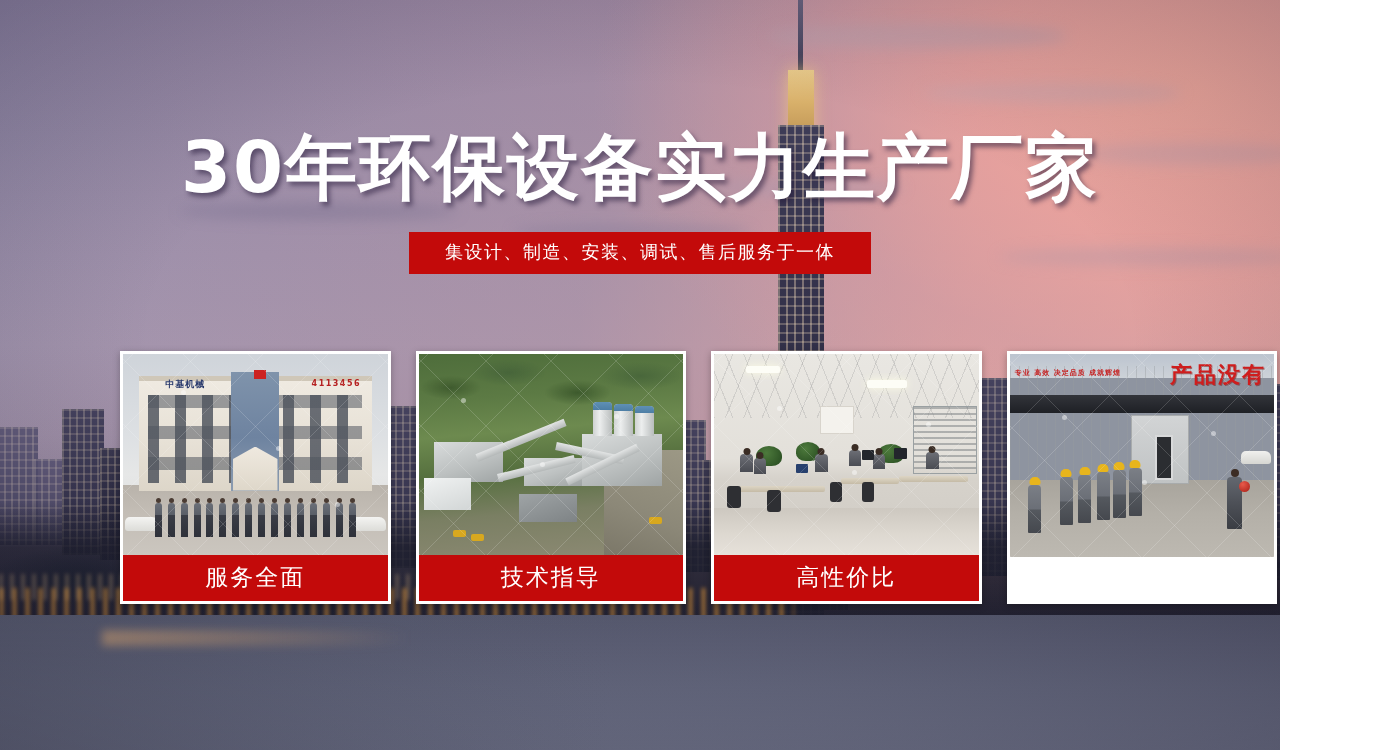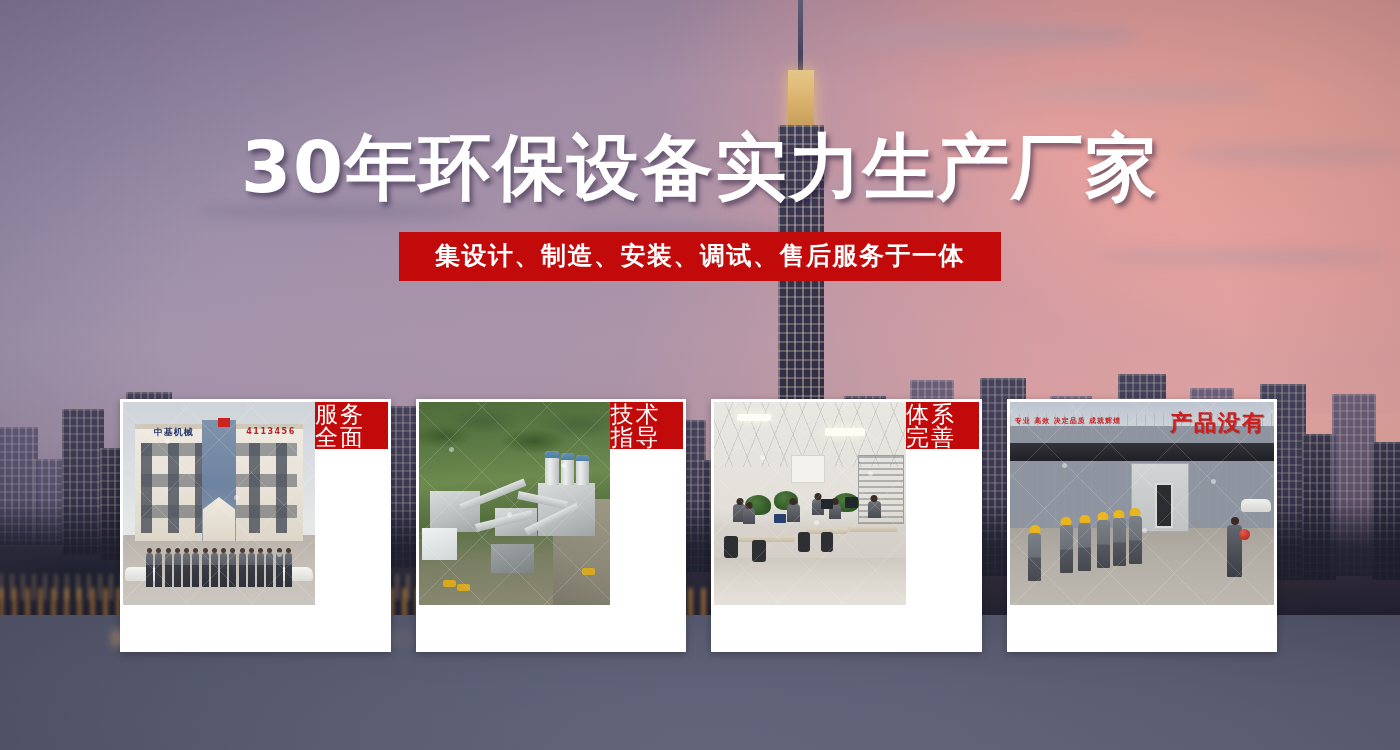--- a/index.html
+++ b/index.html
@@ -11,7 +11,7 @@
 
   .banner {
     position:relative;
-    width:1400px; height:750px;
+    width:1280px; height:750px;
     overflow:hidden;
     background:#0f172a;
   }

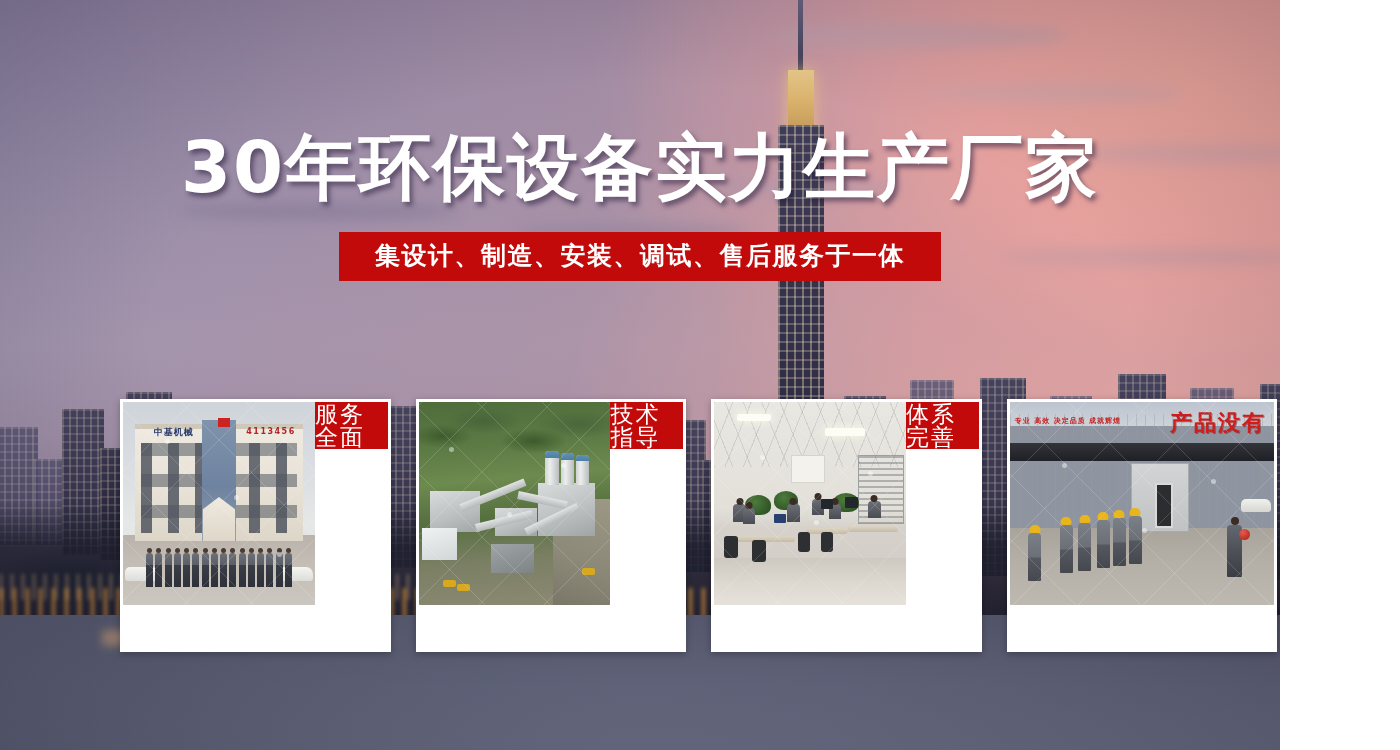--- a/index.html
+++ b/index.html
@@ -185,8 +185,8 @@
     transform:translateX(-50%);
     background:#c30a0a;
     color:#ffffff;
-    font-size:25px;
-    font-weight:bold;
+    font-size:18px;
+    font-weight:normal;
     letter-spacing:1.5px;
     padding:11px 36px 13px;
     white-space:nowrap;

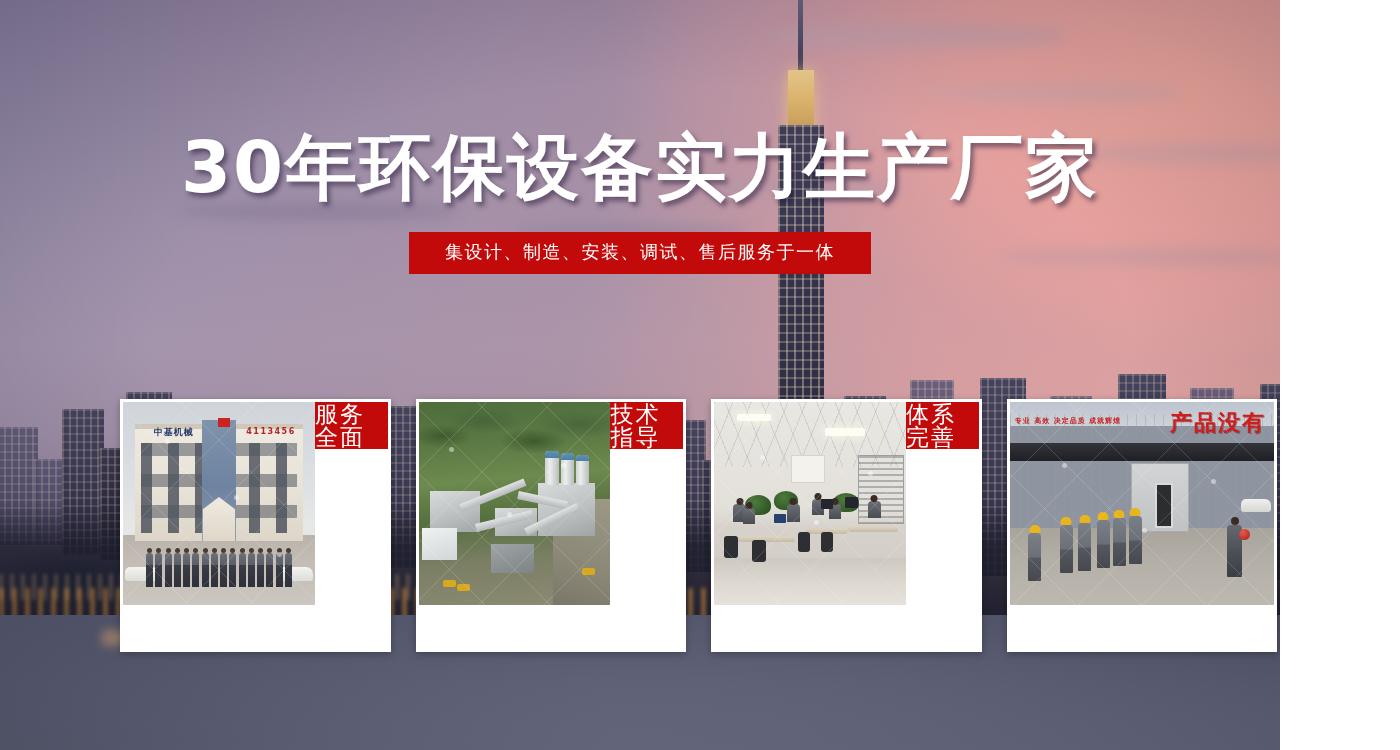--- a/index.html
+++ b/index.html
@@ -206,9 +206,8 @@
     background:#ffffff;
     padding:3px;
     display:flex;
-    flex-direction:row;
+    flex-direction:column;
     box-shadow:0 2px 7px rgba(0,0,0,.28);
-    margin-top:48px;
   }
   .card-photo {
     position:relative;

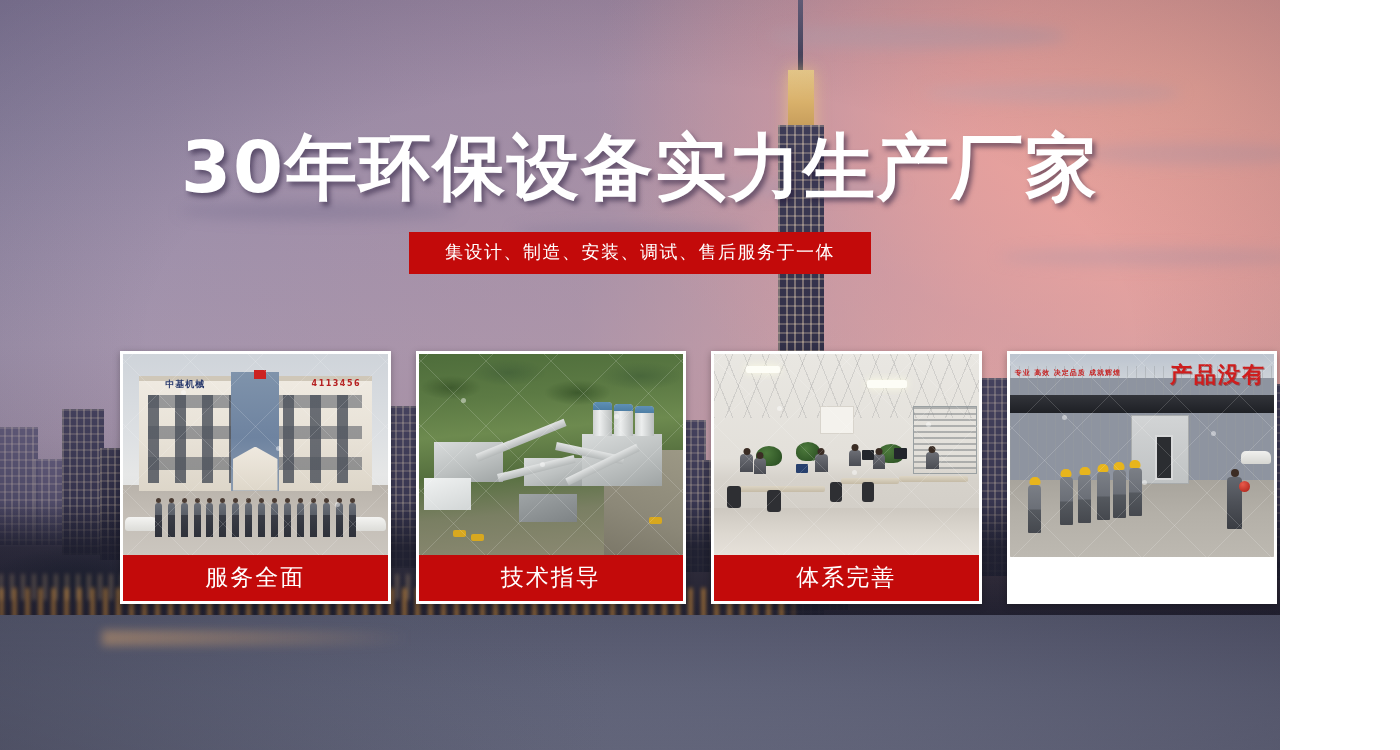--- a/index.html
+++ b/index.html
@@ -550,7 +550,7 @@
           <div class="wm-dot" style="left:52%;top:58%;"></div>
           <div class="wm-dot" style="left:80%;top:34%;"></div>
         </div>
-        <div class="card-label">体系完善</div>
+        <div class="card-label">高性价比</div>
       </div>
 
       <div class="card">

